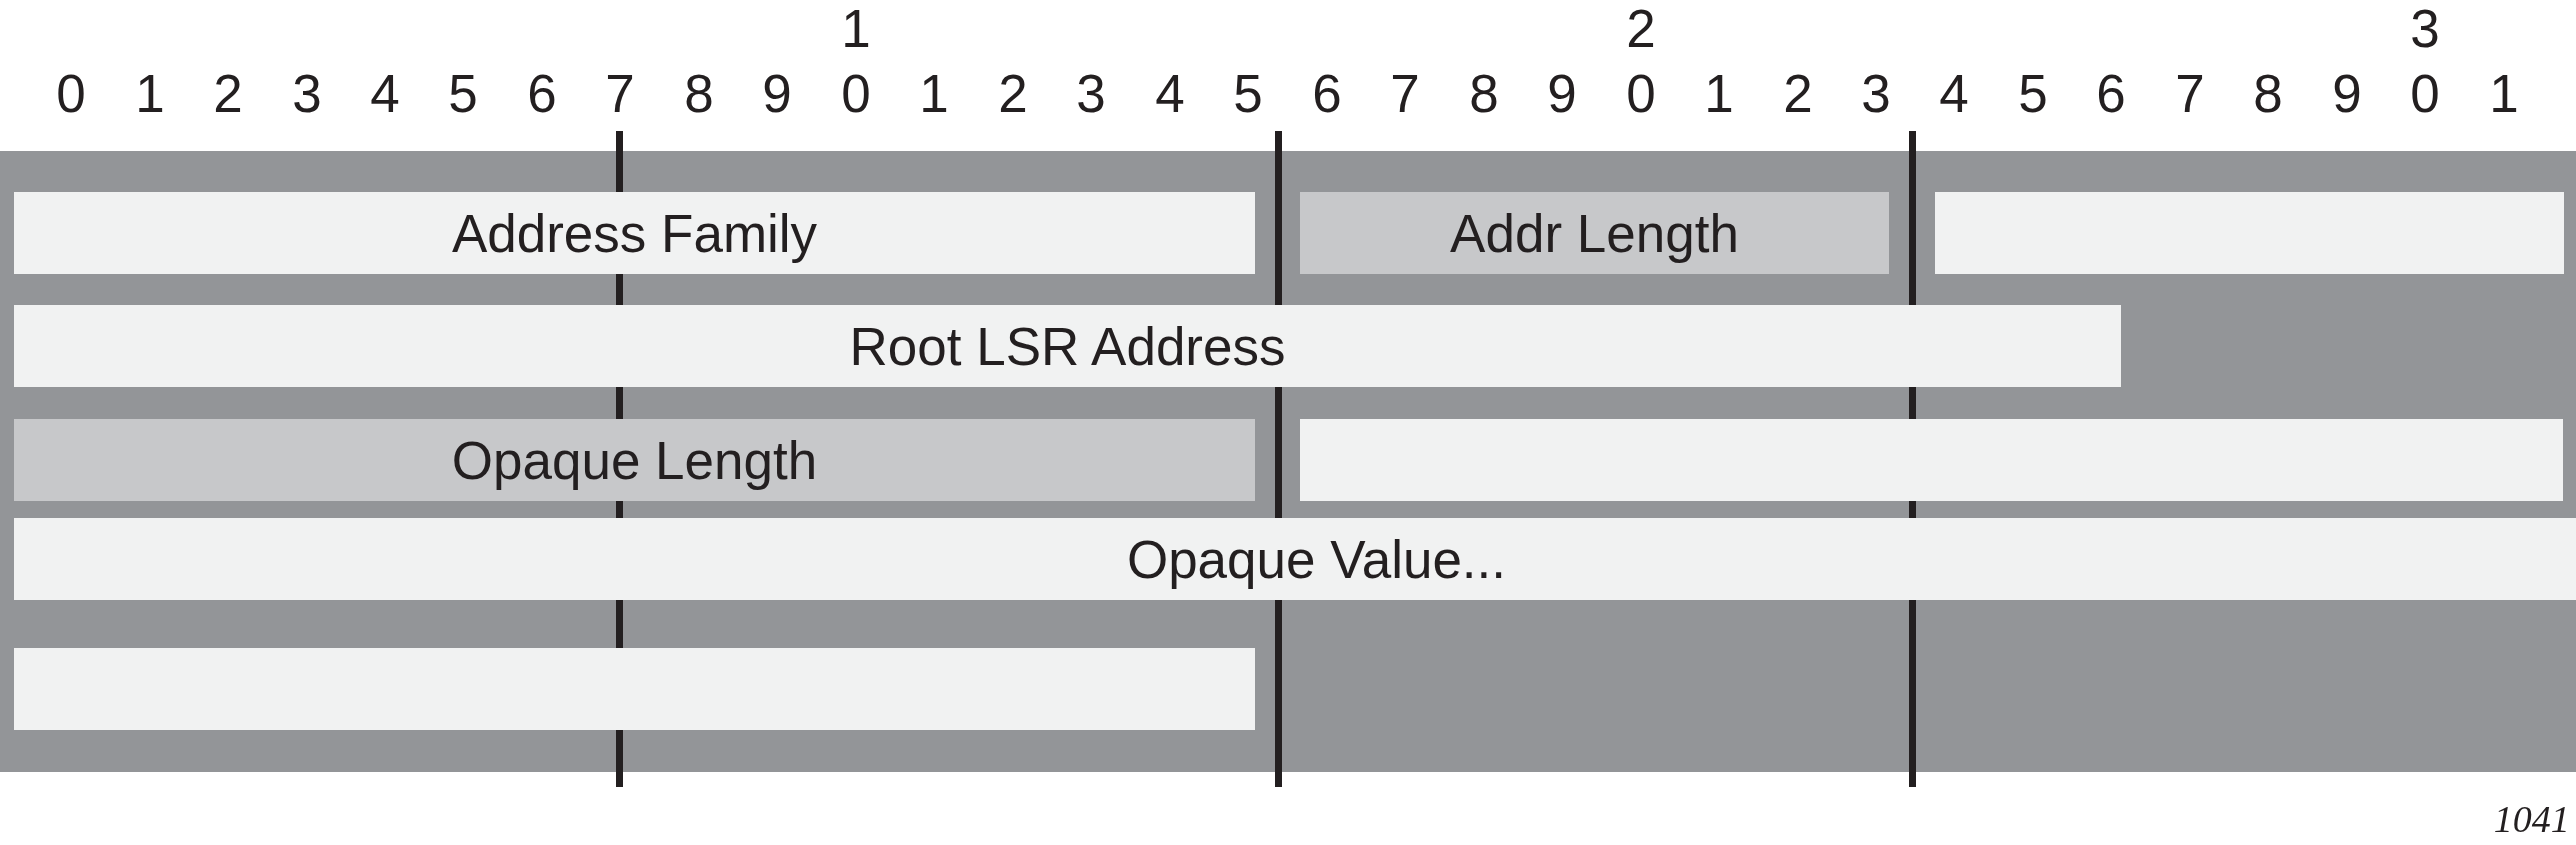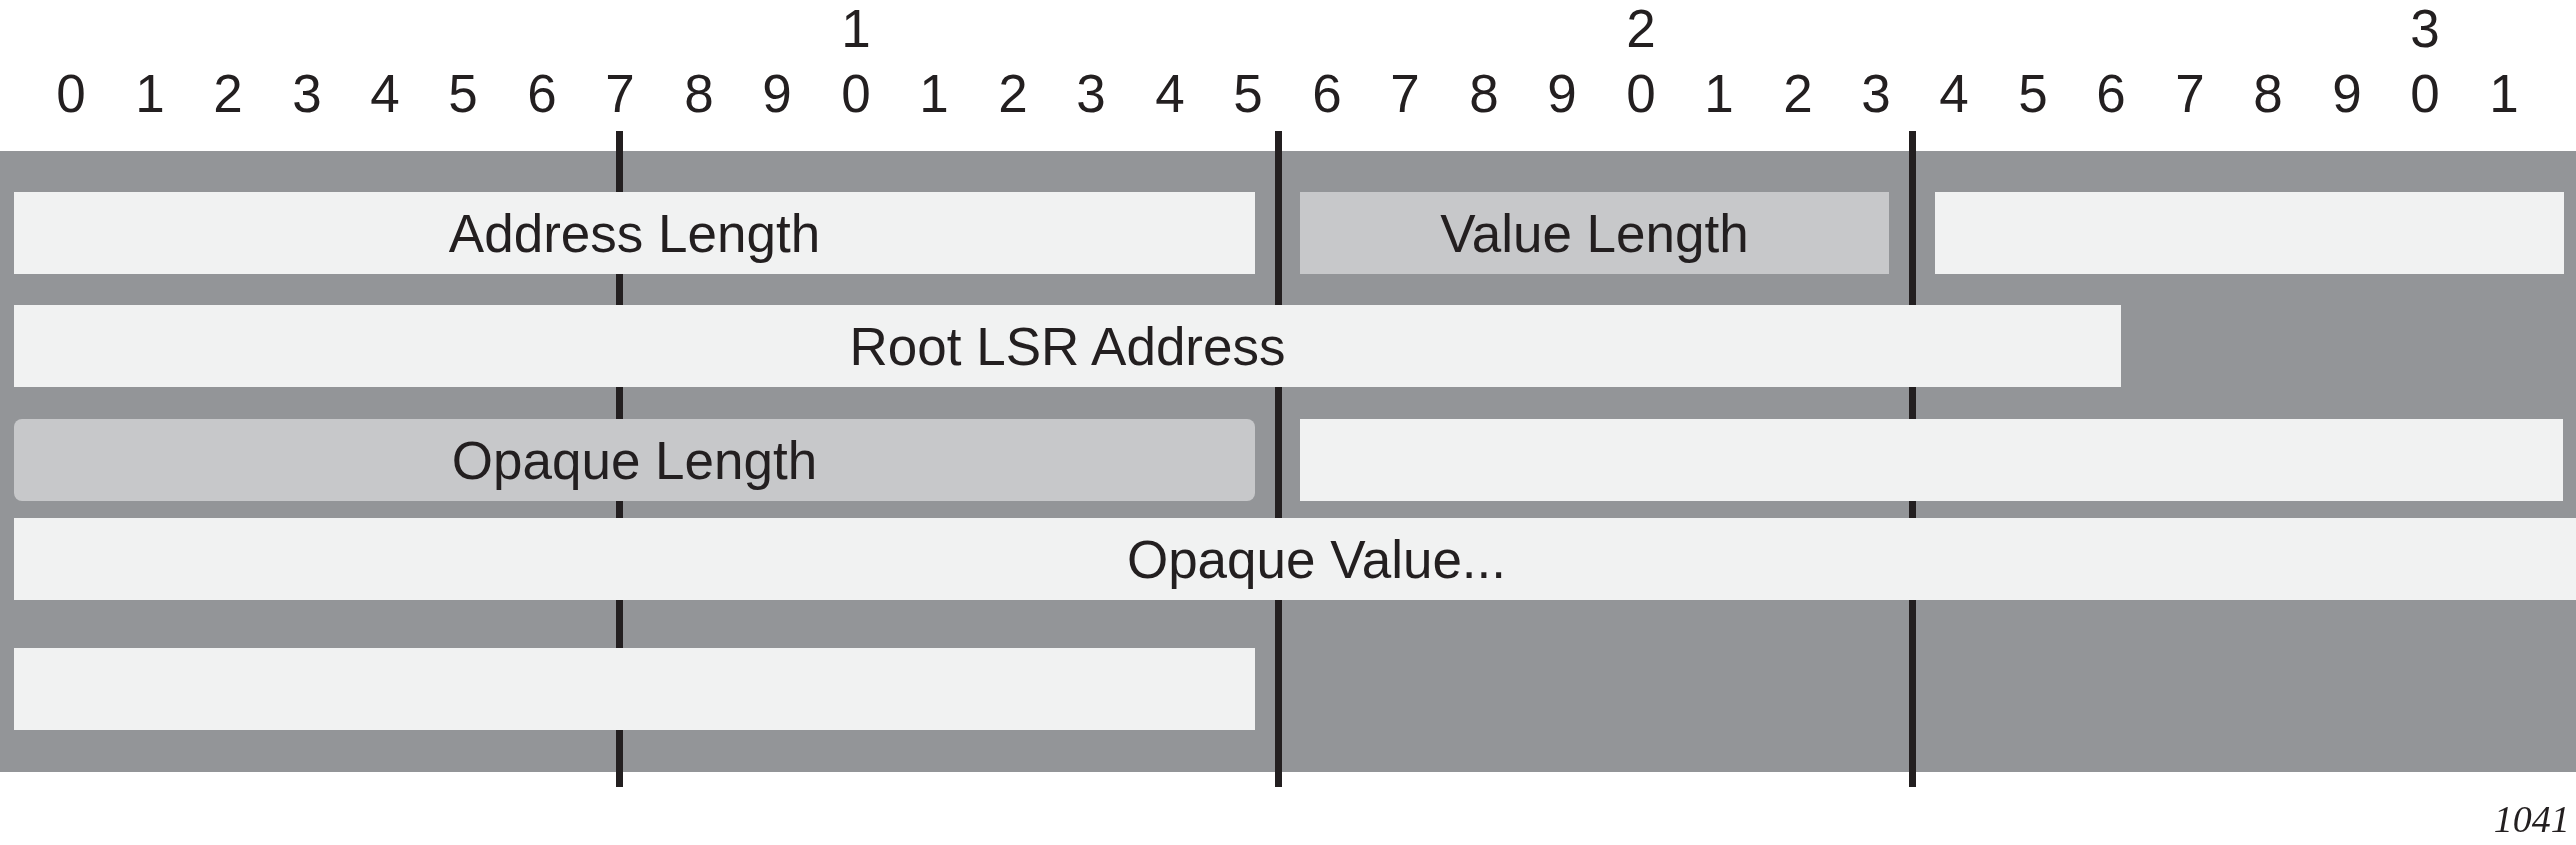--- a/index.html
+++ b/index.html
@@ -117,7 +117,7 @@
     </div>
   <div id="rows">
       <div class="field light" style="left: 14px; width: 1241px; top: 192px;">
-        <span class="field-label">Address Length</span>
+        <span class="field-label">Address Family</span>
       </div>
       <div class="field shaded" style="left: 1300px; width: 589px; top: 192px;">
         <span class="field-label">Value Length</span>

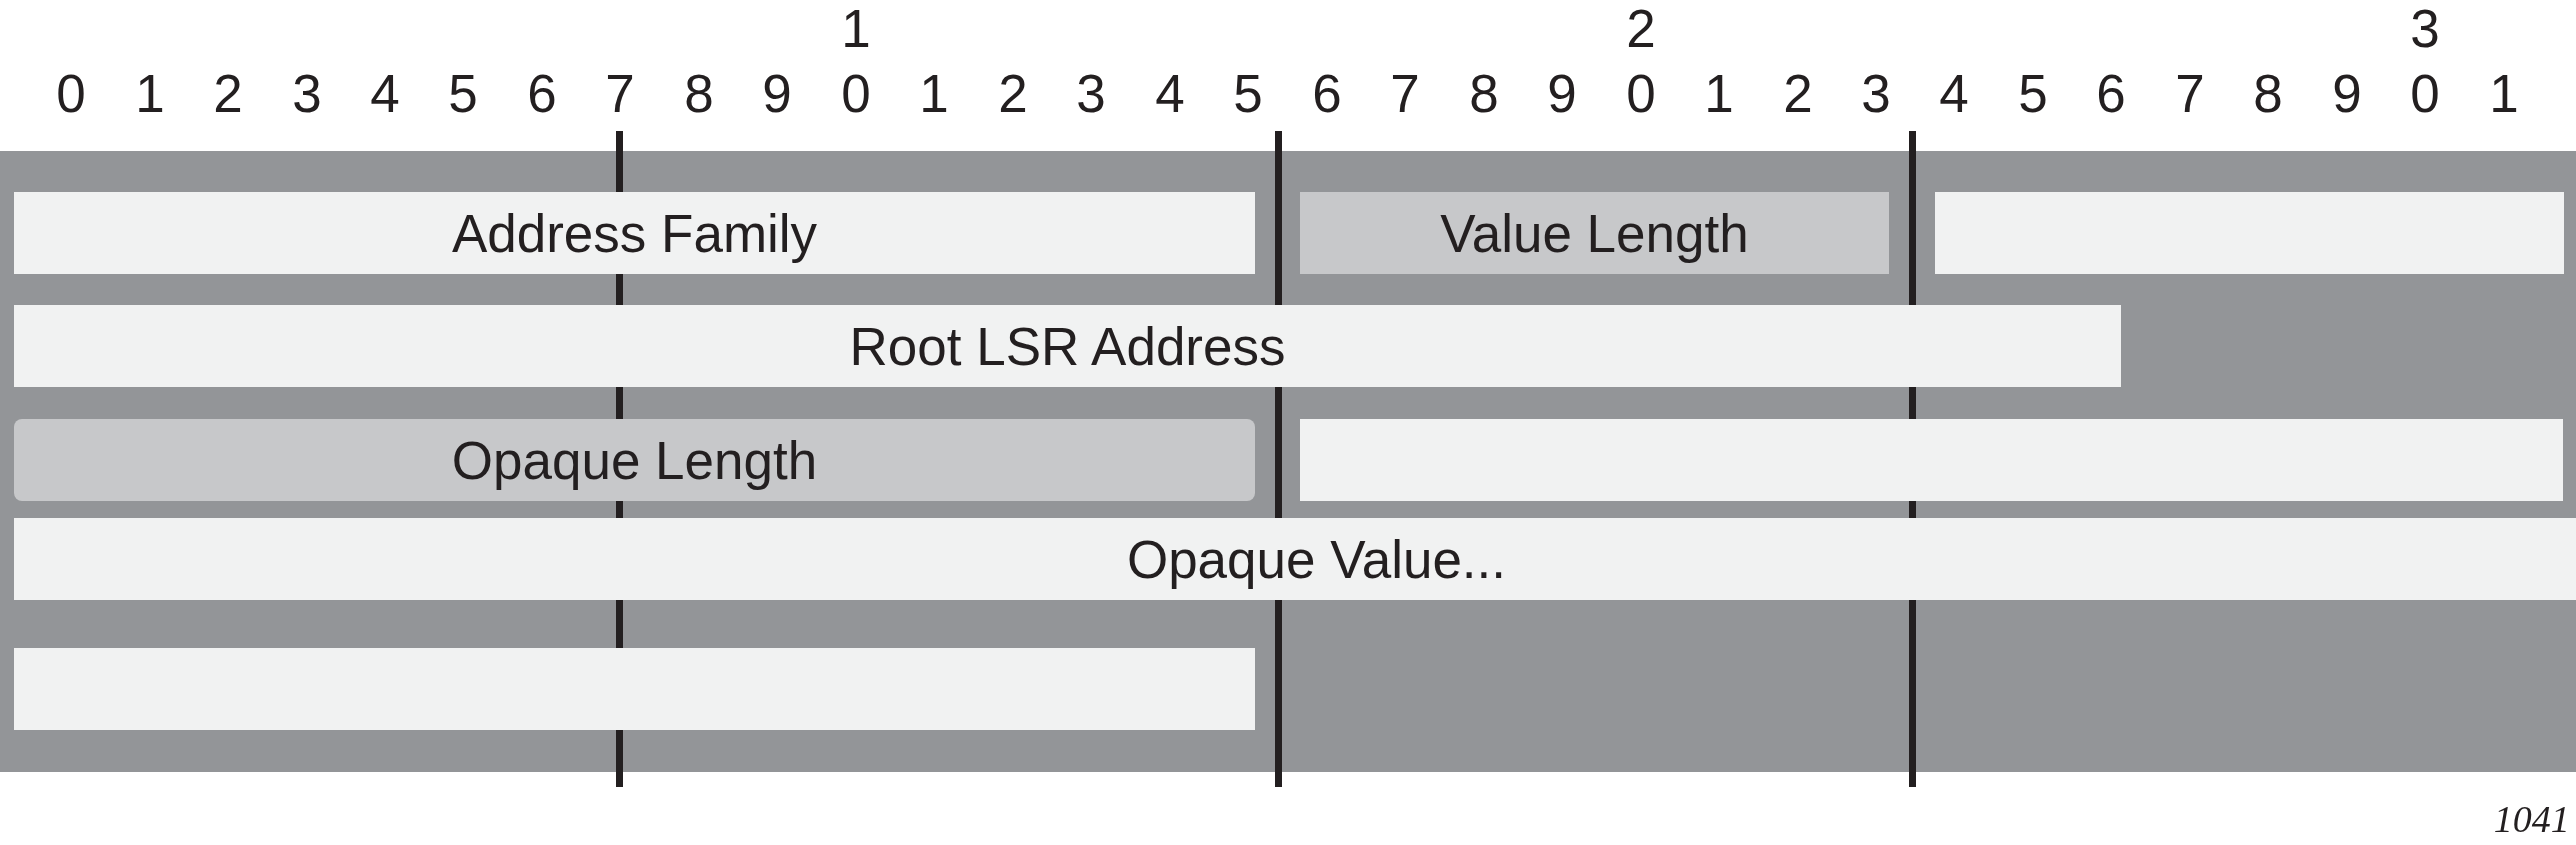--- a/index.html
+++ b/index.html
@@ -120,7 +120,7 @@
         <span class="field-label">Address Family</span>
       </div>
       <div class="field shaded" style="left: 1300px; width: 589px; top: 192px;">
-        <span class="field-label">Value Length</span>
+        <span class="field-label">Addr Length</span>
       </div>
       <div class="field light" style="left: 1935px; width: 629px; top: 192px;">
         <span class="field-label"></span>

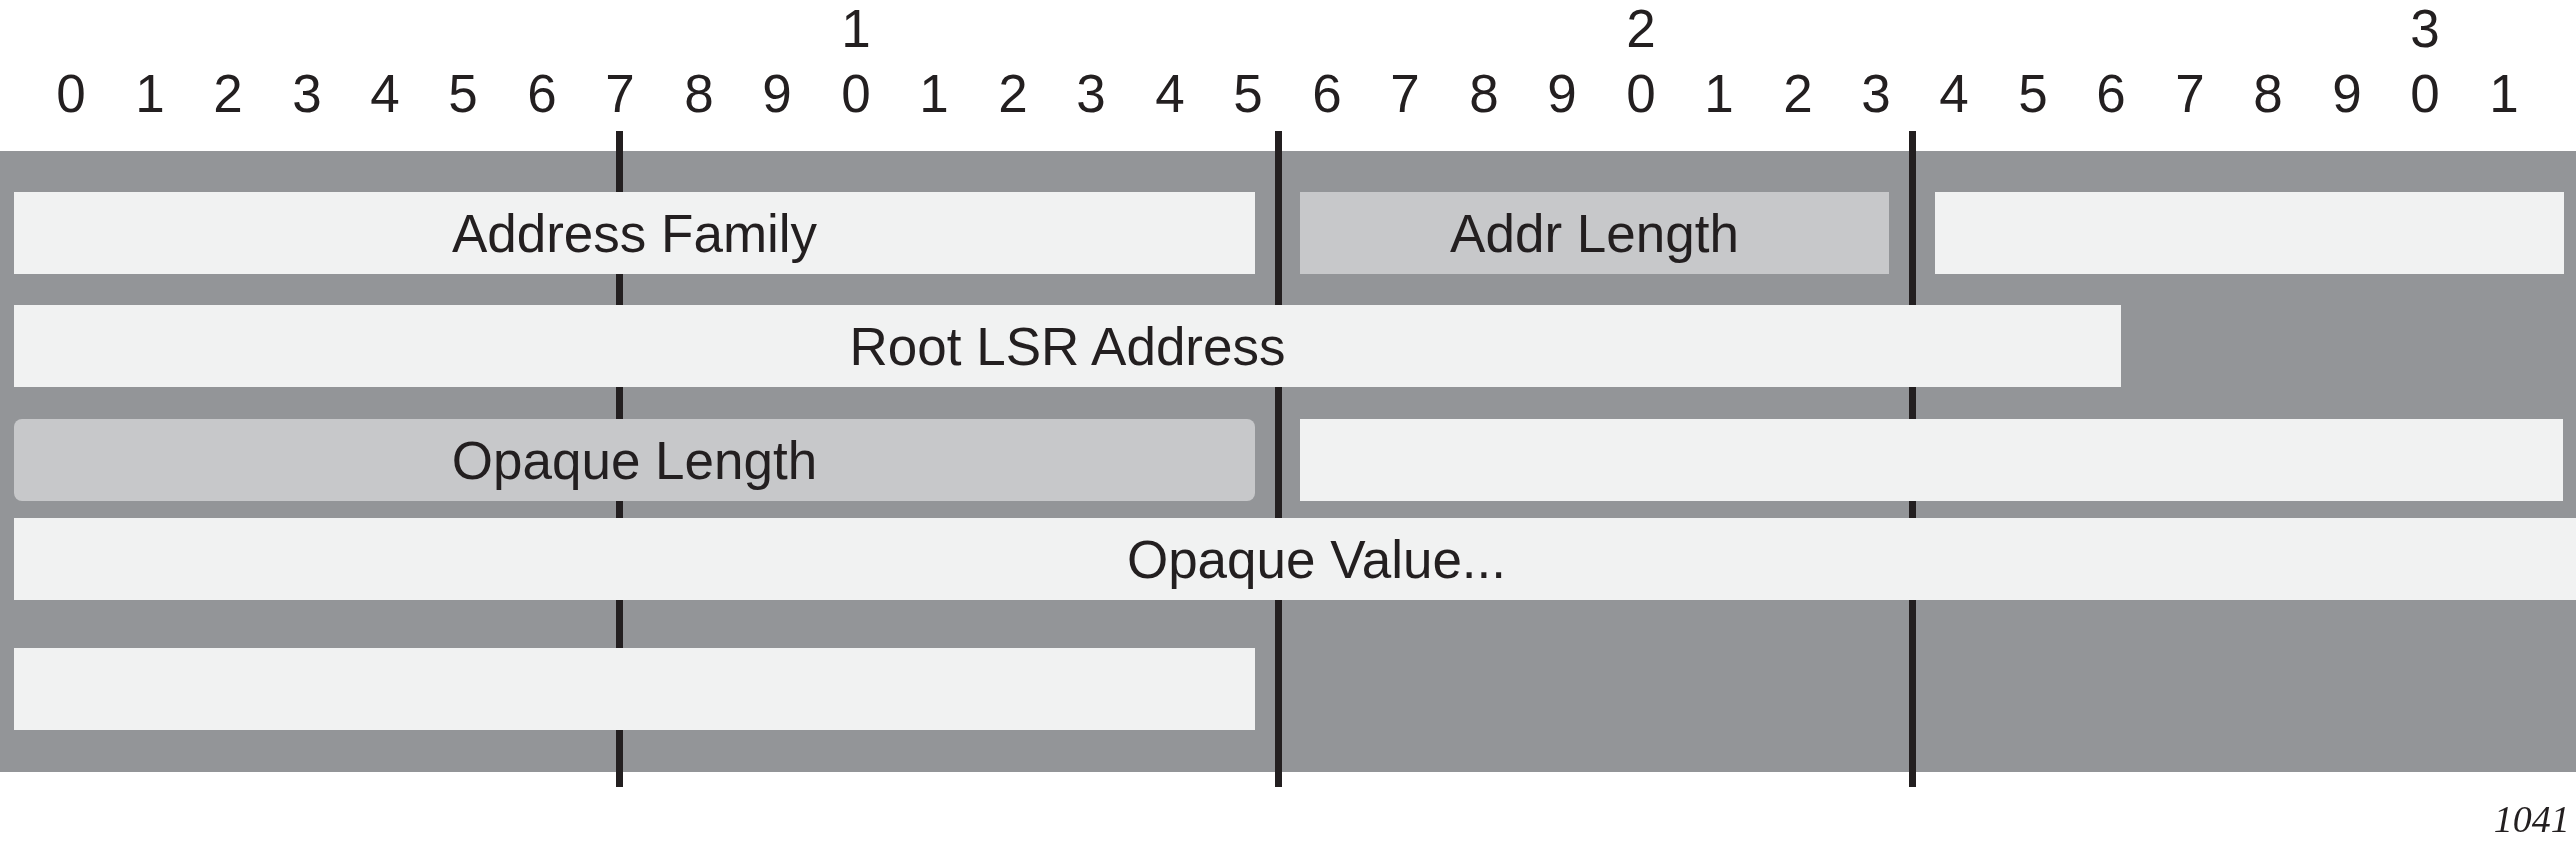--- a/index.html
+++ b/index.html
@@ -128,7 +128,7 @@
       <div class="field light" style="left: 14px; width: 2107px; top: 305px;">
         <span class="field-label">Root LSR Address</span>
       </div>
-      <div class="field shaded" style="left: 14px; width: 1241px; top: 419px; border-radius: 8px;">
+      <div class="field shaded" style="left: 14px; width: 1241px; top: 419px;">
         <span class="field-label">Opaque Length</span>
       </div>
       <div class="field light" style="left: 1300px; width: 1263px; top: 419px;">

